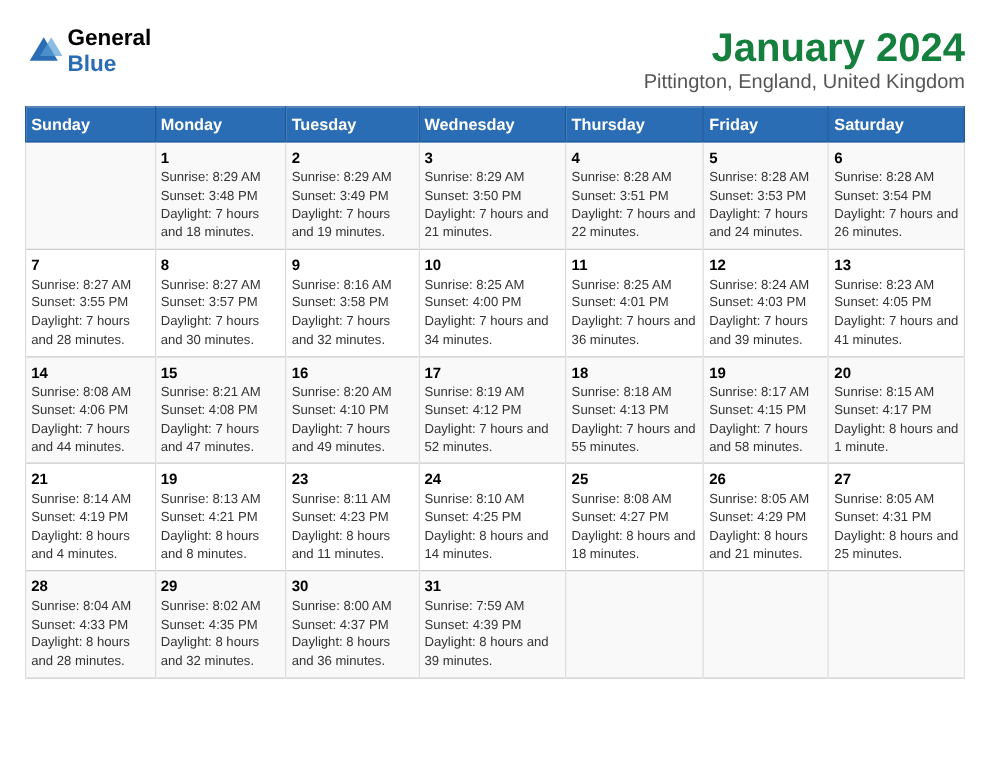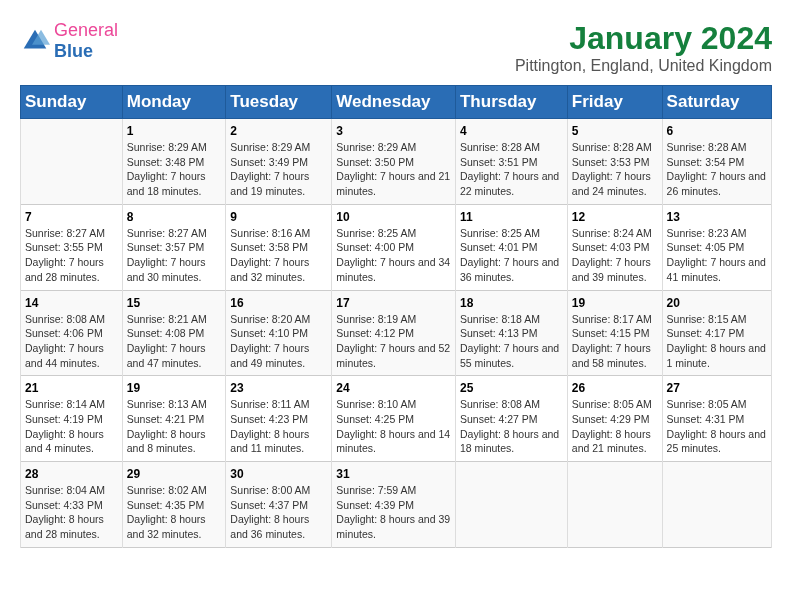--- a/index.html
+++ b/index.html
@@ -23,8 +23,8 @@
     }
     .logo-text-general {
       font-size: 18px;
-      font-weight: normal;
-      color: #ec4899;
+      font-weight: bold;
+      color: #000000;
     }
     .logo-text-blue {
       font-size: 18px;

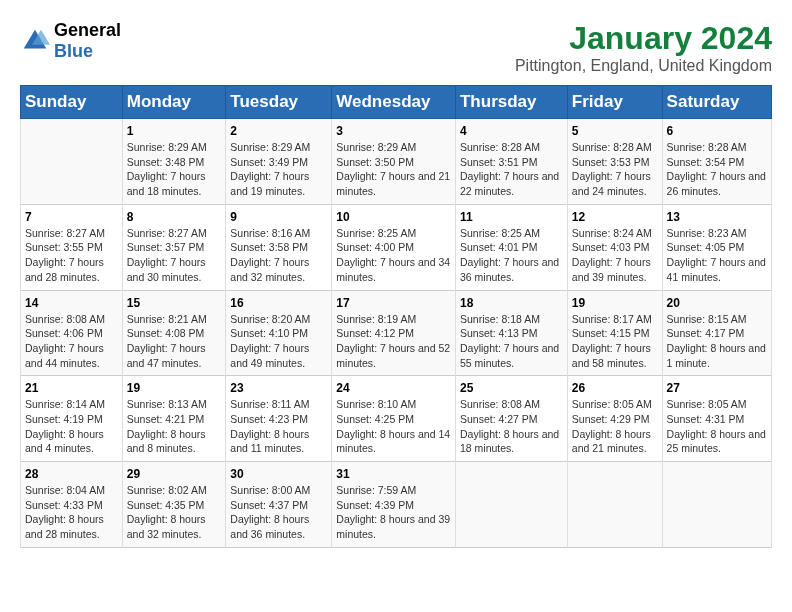--- a/index.html
+++ b/index.html
@@ -59,7 +59,7 @@
     thead th {
       padding: 6px 4px;
       text-align: left;
-      font-size: 17px;
+      font-size: 13px;
       font-weight: bold;
       border: 1px solid #1e5a9a;
     }

